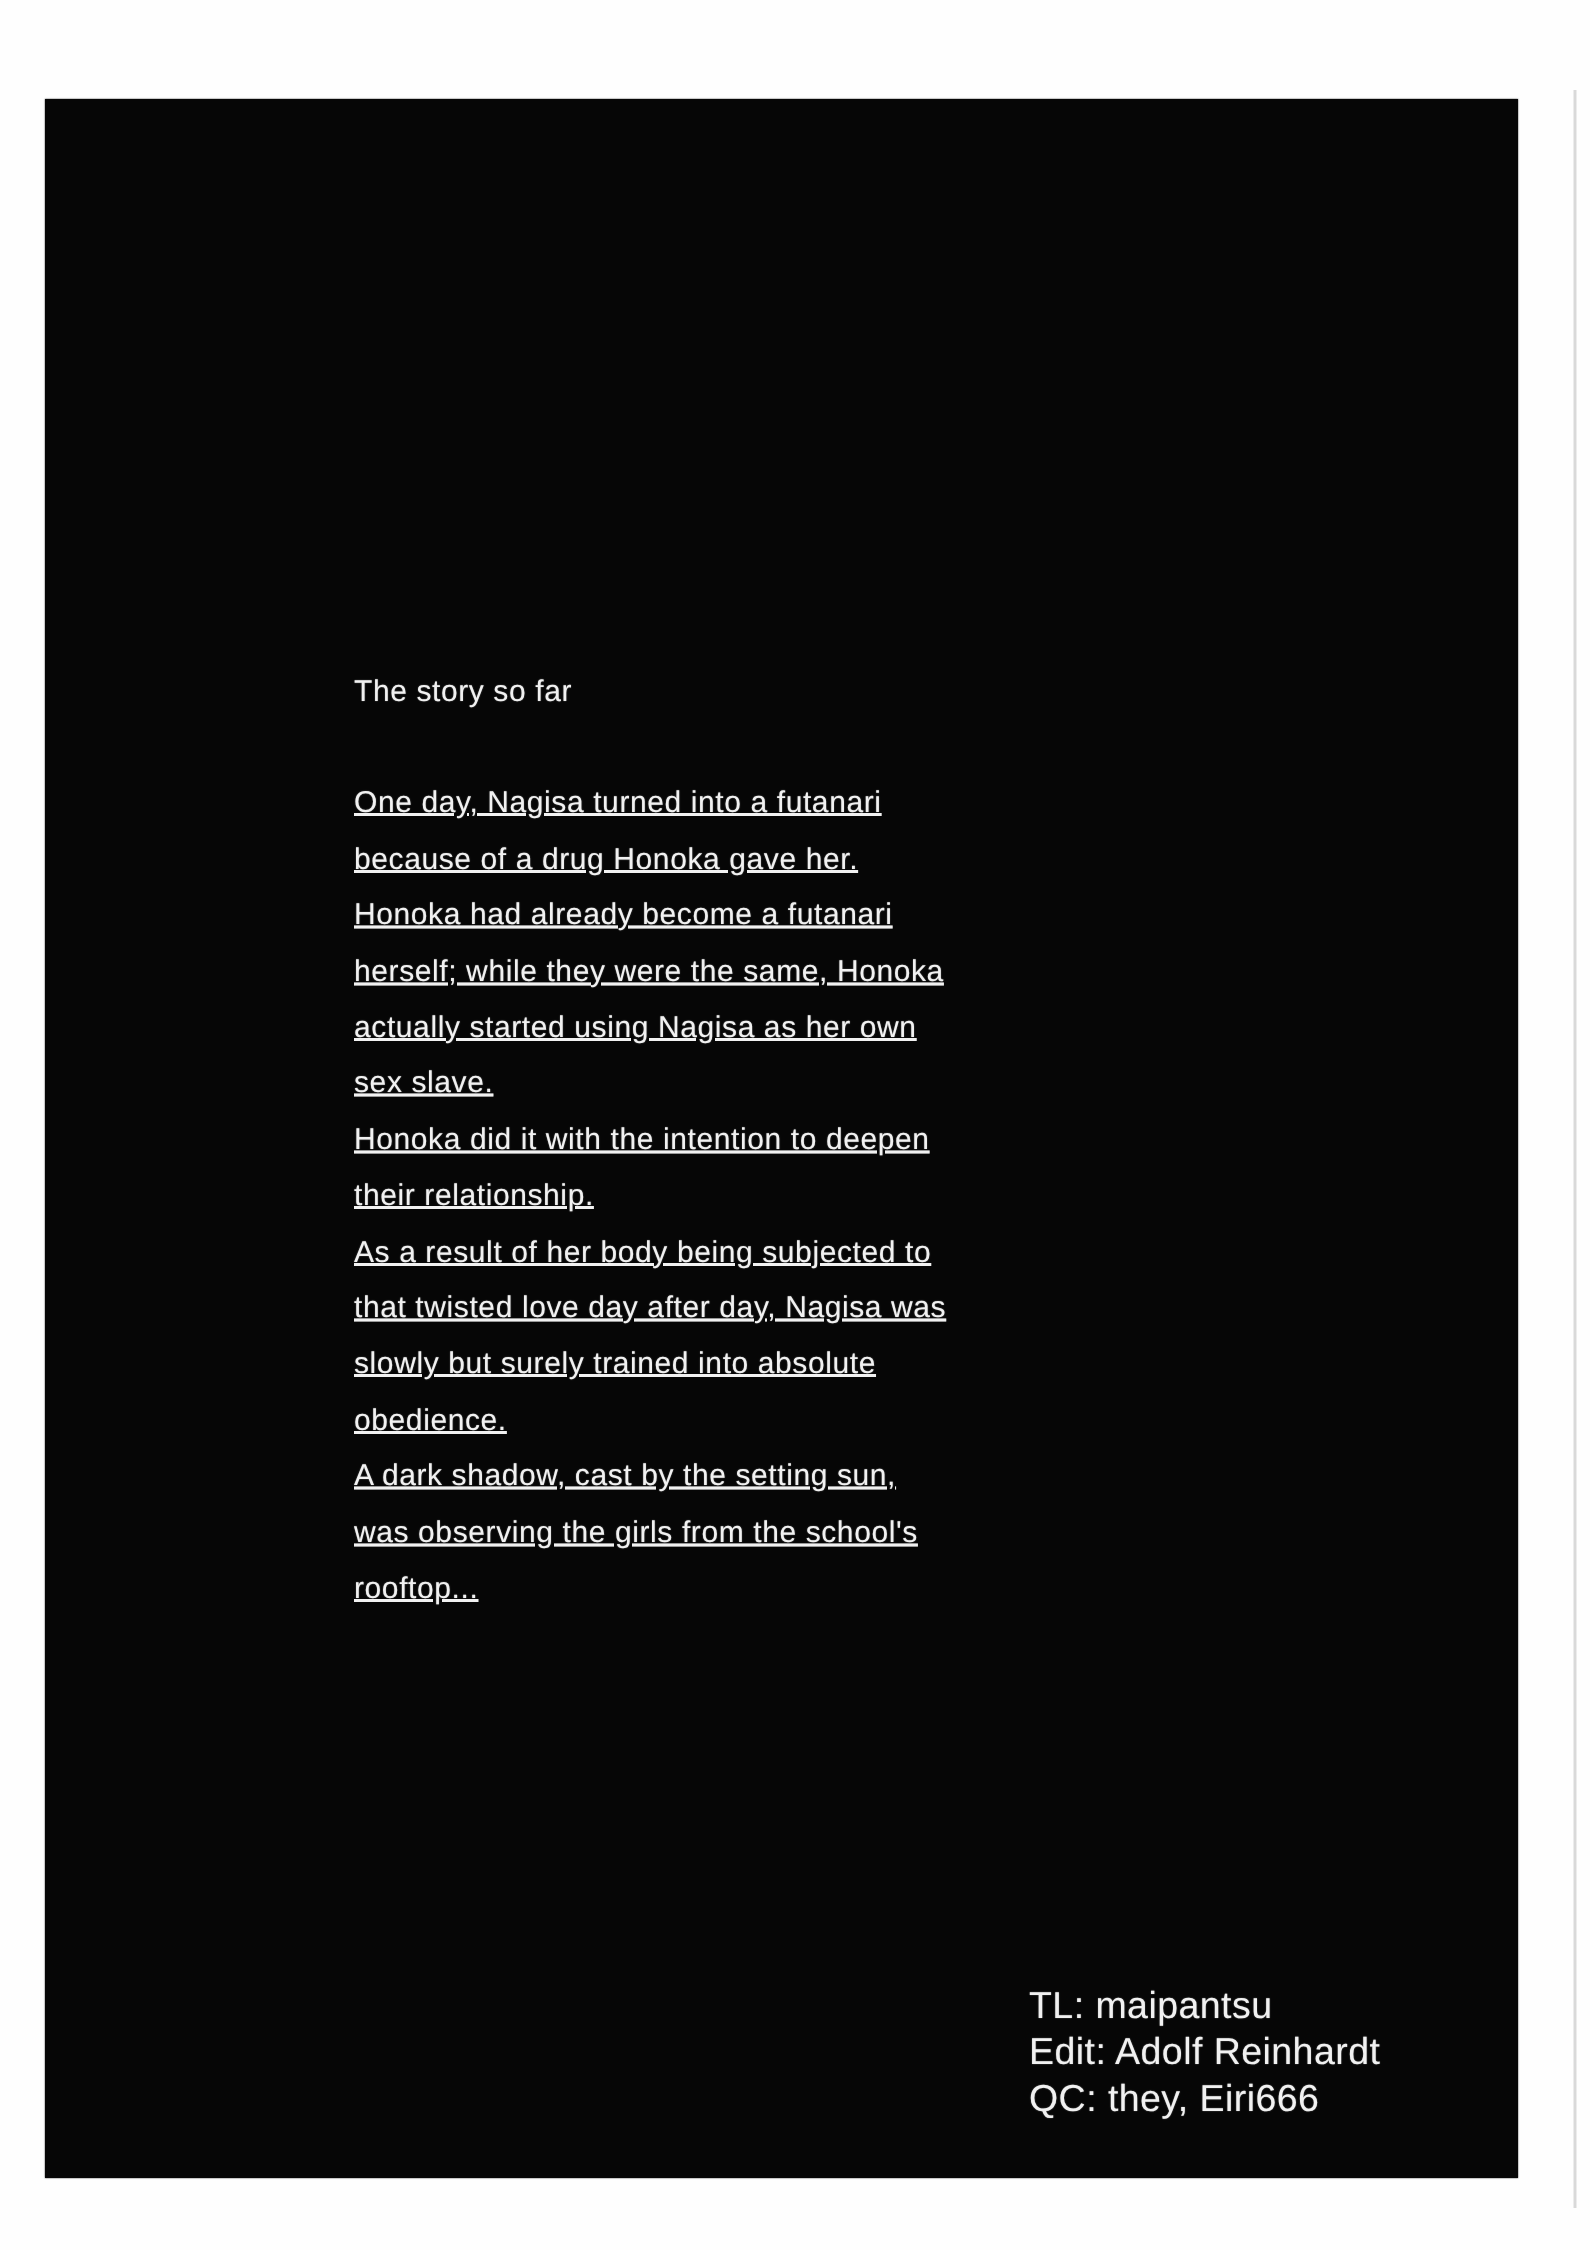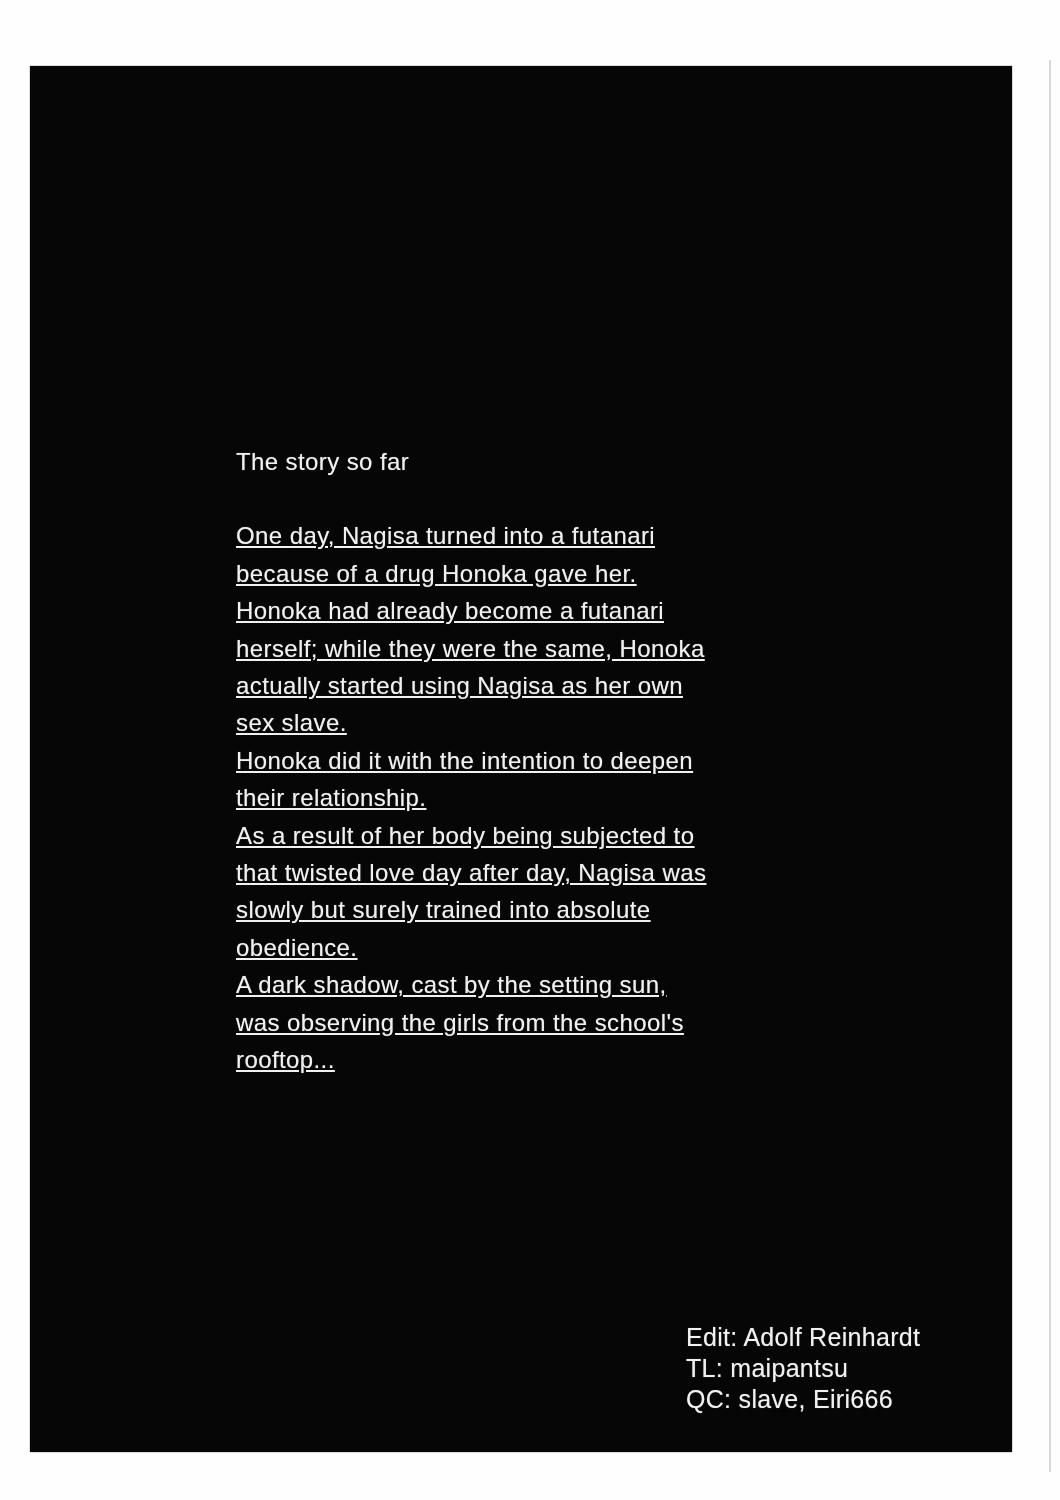--- a/index.html
+++ b/index.html
@@ -36,7 +36,7 @@
     top: 377px;
     width: 660px;
     color: #f1f1f1;
-    font-size: 24px;
+    font-size: 20px;
     line-height: 37.4px;
     letter-spacing: 0.4px;
     font-weight: 400;

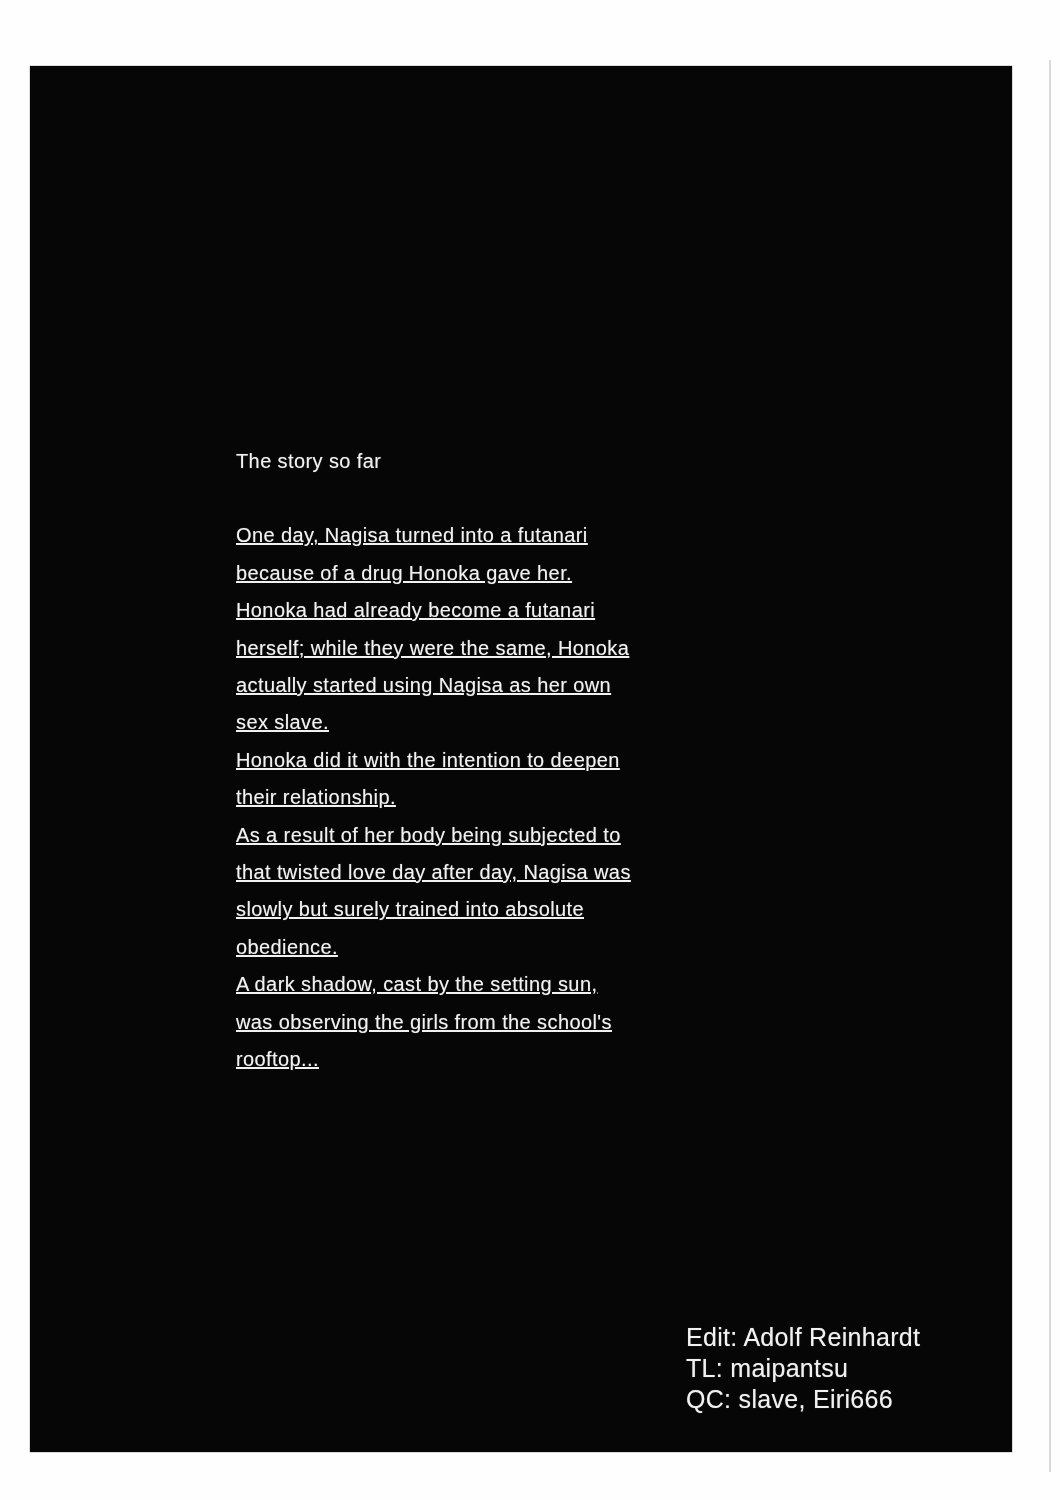--- a/index.html
+++ b/index.html
@@ -104,8 +104,8 @@
     </div>
 
     <div class="credits">
+      <div class="credit-line">TL: maipantsu</div>
       <div class="credit-line">Edit: Adolf Reinhardt</div>
-      <div class="credit-line">TL: maipantsu</div>
       <div class="credit-line">QC: slave, Eiri666</div>
     </div>
 

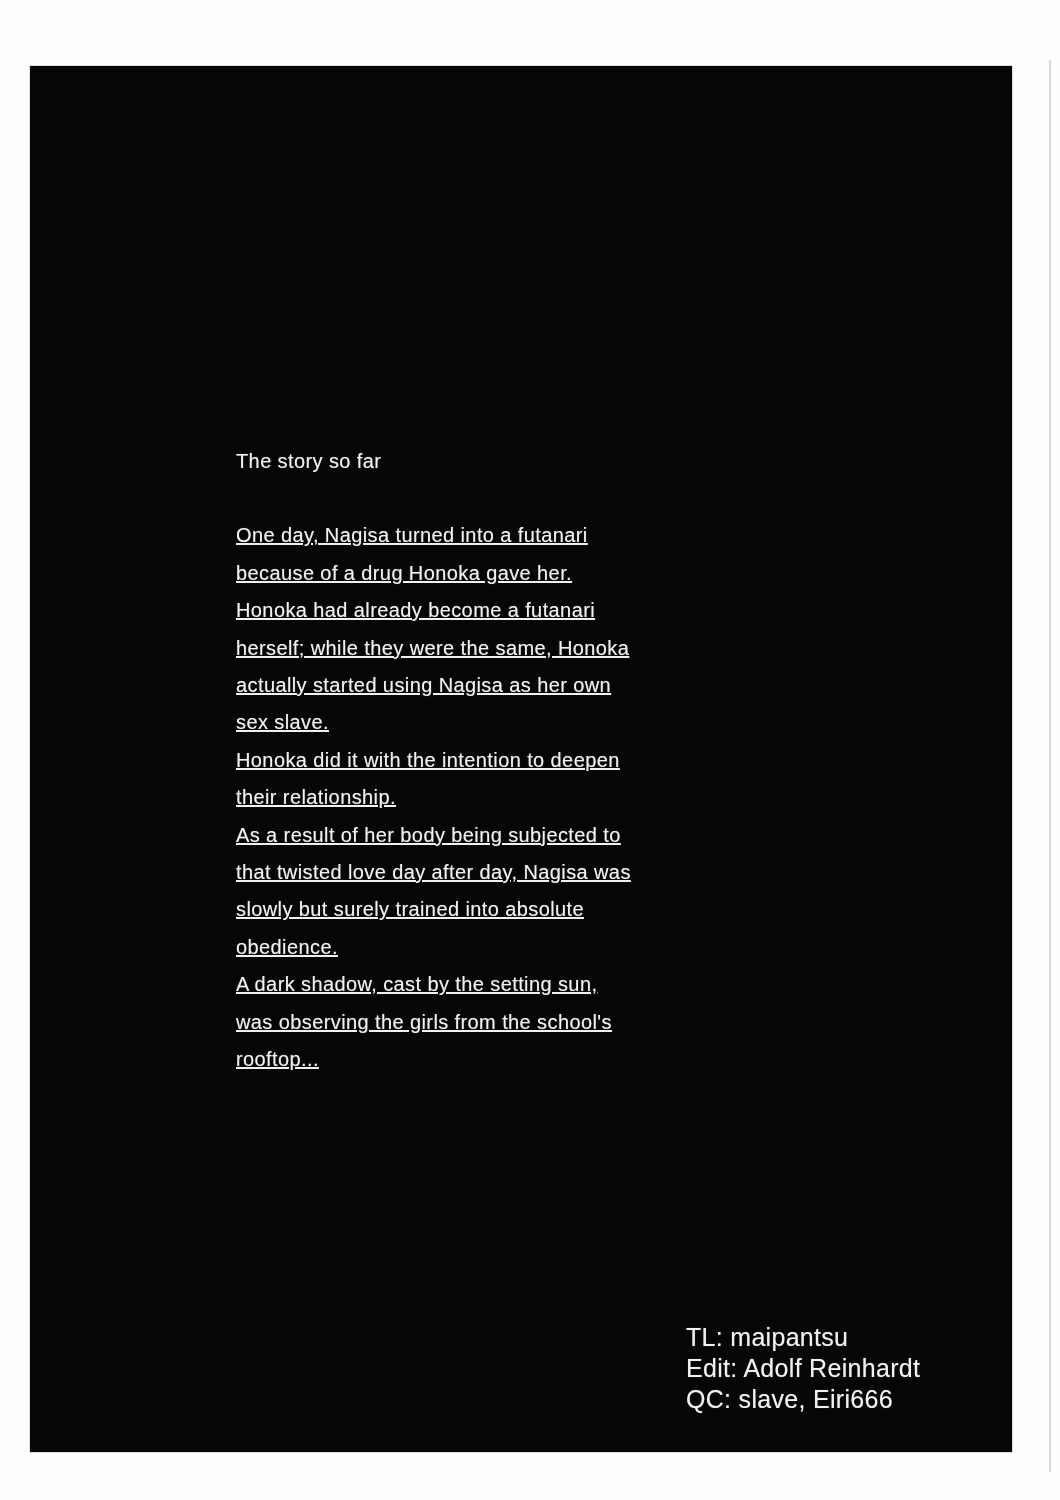--- a/index.html
+++ b/index.html
@@ -106,7 +106,7 @@
     <div class="credits">
       <div class="credit-line">TL: maipantsu</div>
       <div class="credit-line">Edit: Adolf Reinhardt</div>
-      <div class="credit-line">QC: slave, Eiri666</div>
+      <div class="credit-line">QC: they, Eiri666</div>
     </div>
 
   </div>

